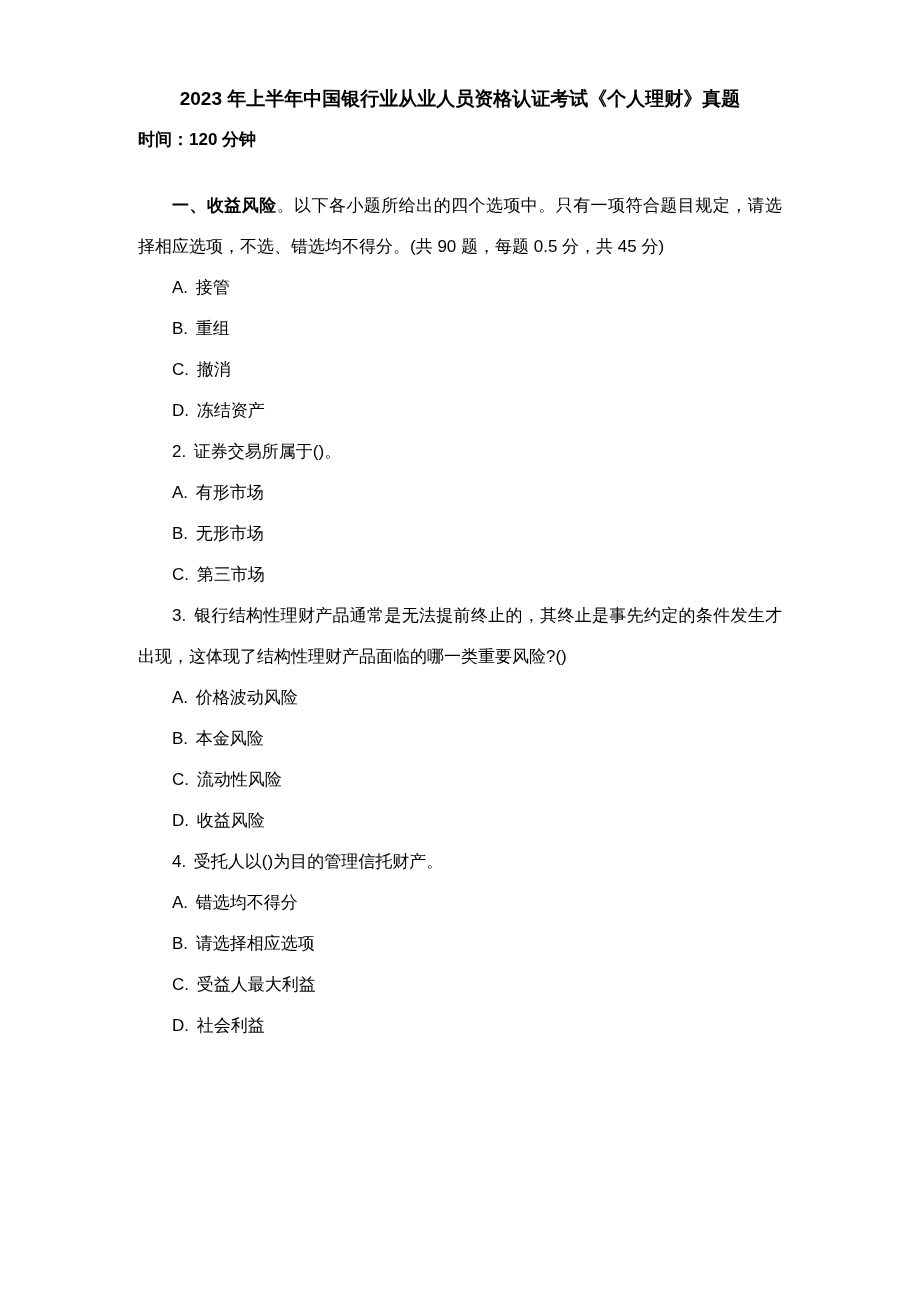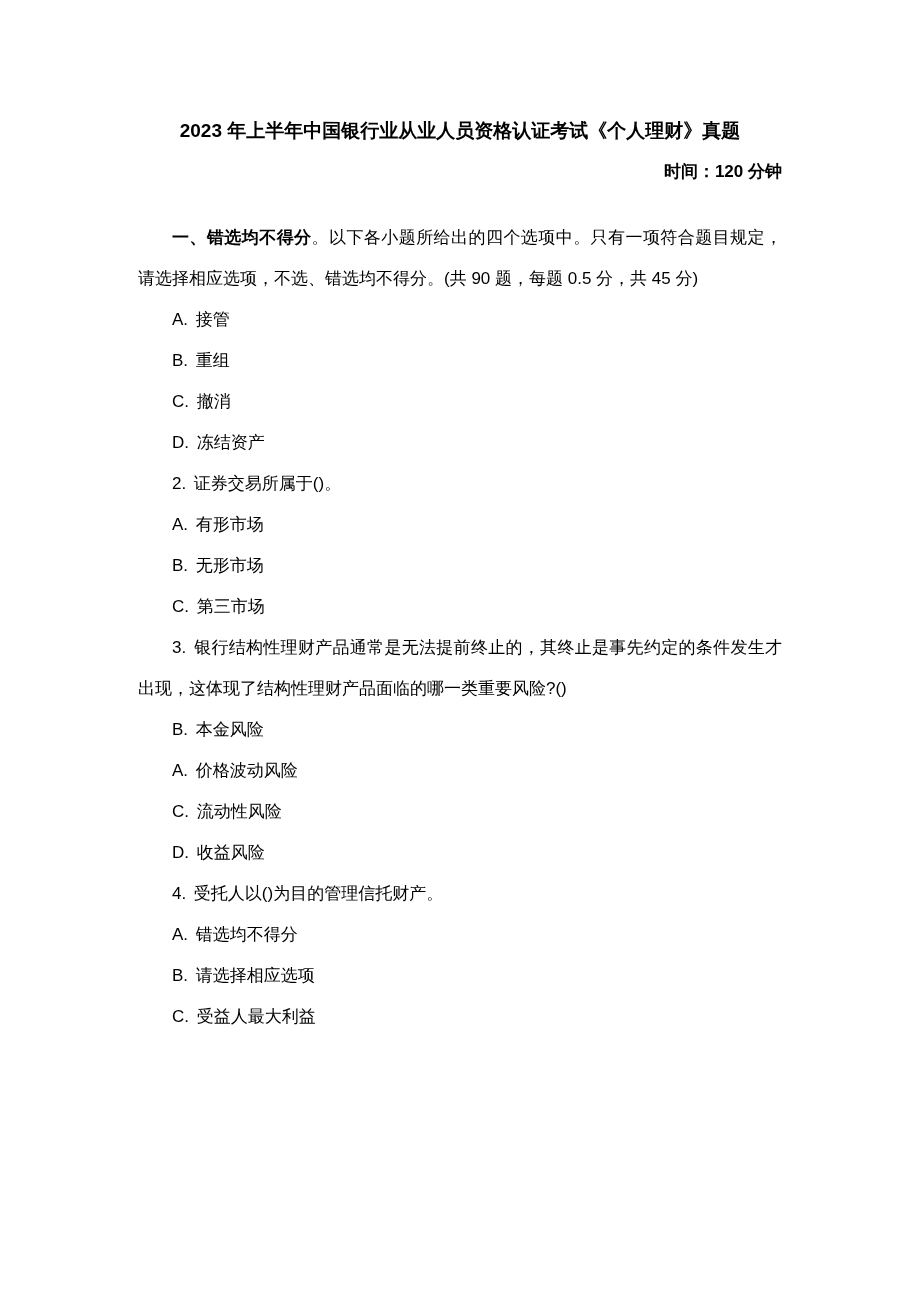--- a/index.html
+++ b/index.html
@@ -19,7 +19,7 @@
     box-sizing: border-box;
   }
   .content {
-    padding: 110px 138px 0 138px;
+    padding: 78px 138px 0 138px;
     box-sizing: border-box;
   }
   p {

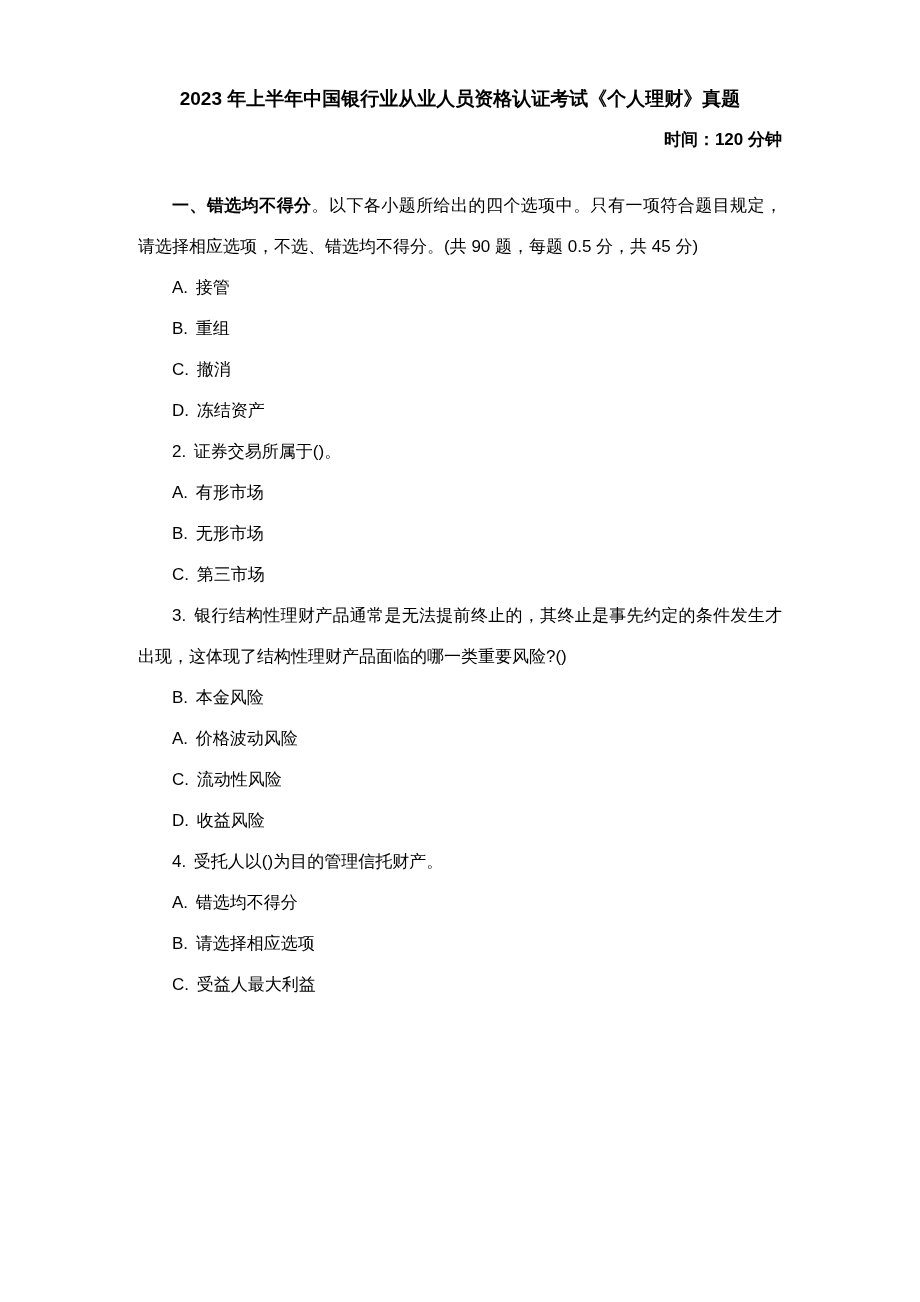--- a/index.html
+++ b/index.html
@@ -33,7 +33,7 @@
     font-size: 19px;
   }
   .doc-time {
-    text-align: right;
+    text-align: left;
     font-weight: bold;
     font-size: 17px;
   }

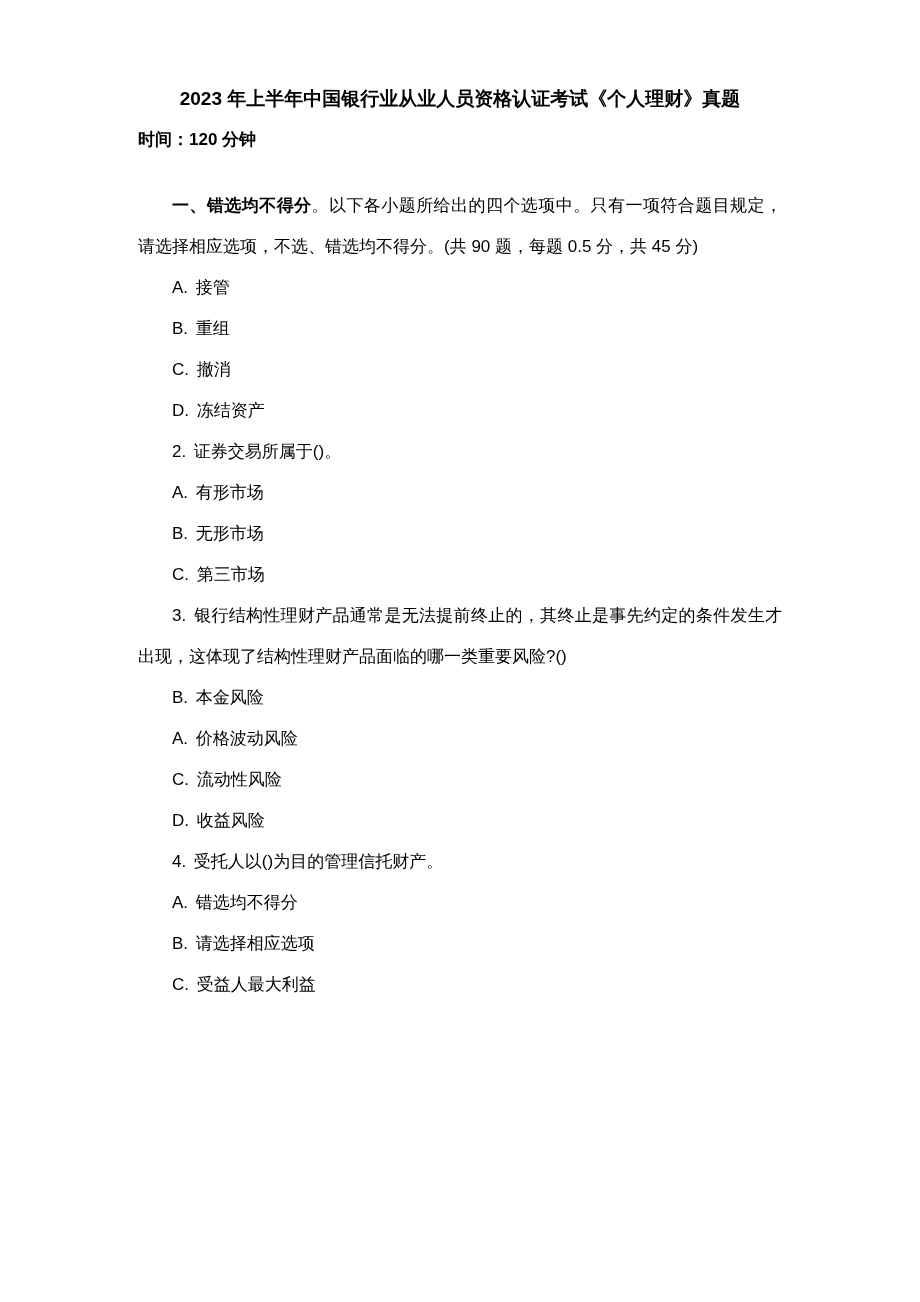--- a/index.html
+++ b/index.html
@@ -63,7 +63,7 @@
 
     <div class="main">
 
-      <p class="indent"><span class="bold">一、错选均不得分</span><span>。以下各小题所给出的四个选项中。只有一项符合题目规定，请选择相应选项，不选、错选均不得分。(共 90 题，每题 0.5 分，共 45 分)</span></p>
+      <p class="indent"><span class="bold">一、收益风险</span><span>。以下各小题所给出的四个选项中。只有一项符合题目规定，请选择相应选项，不选、错选均不得分。(共 90 题，每题 0.5 分，共 45 分)</span></p>
 
       <p class="indent"><span class="num">A.</span><span>接管</span></p>
       <p class="indent"><span class="num">B.</span><span>重组</span></p>

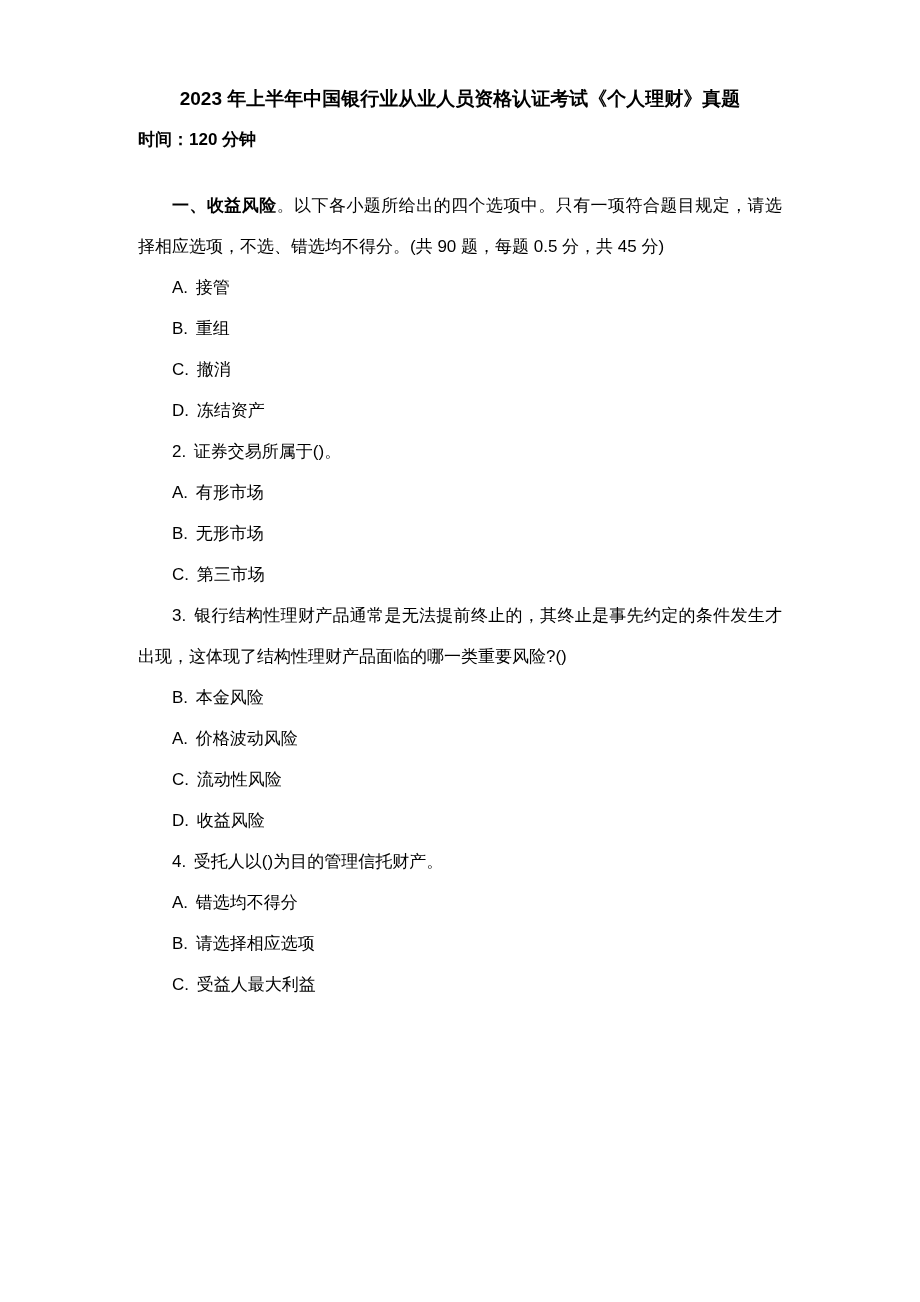--- a/index.html
+++ b/index.html
@@ -76,8 +76,8 @@
       <p class="indent"><span class="num">C.</span><span>第三市场</span></p>
 
       <p class="indent"><span class="num">3.</span><span>银行结构性理财产品通常是无法提前终止的，其终止是事先约定的条件发生才出现，这体现了结构性理财产品面临的哪一类重要风险?()</span></p>
+      <p class="indent"><span class="num">A.</span><span>价格波动风险</span></p>
       <p class="indent"><span class="num">B.</span><span>本金风险</span></p>
-      <p class="indent"><span class="num">A.</span><span>价格波动风险</span></p>
       <p class="indent"><span class="num">C.</span><span>流动性风险</span></p>
       <p class="indent"><span class="num">D.</span><span>收益风险</span></p>
 

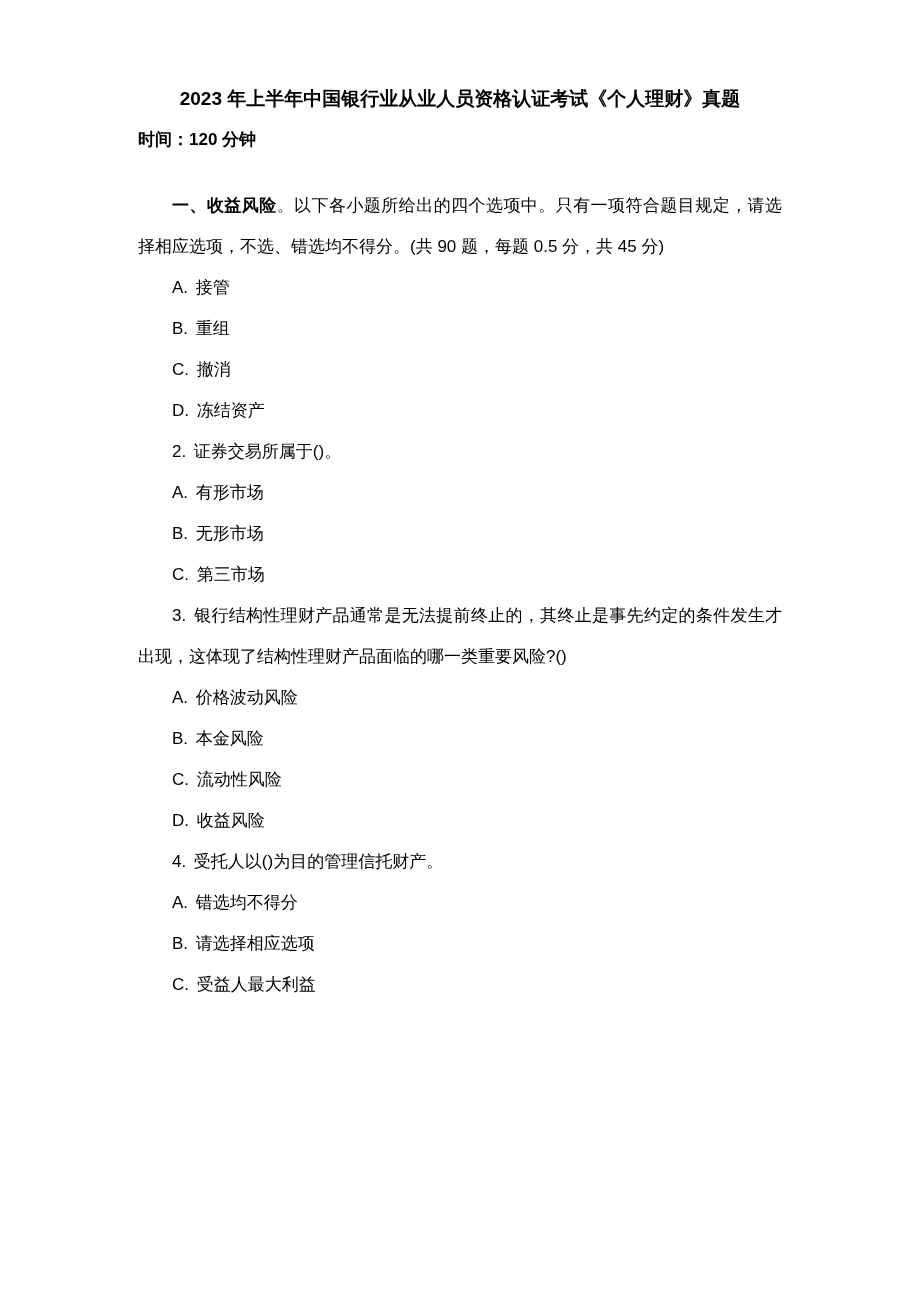--- a/index.html
+++ b/index.html
@@ -85,6 +85,7 @@
       <p class="indent"><span class="num">A.</span><span>错选均不得分</span></p>
       <p class="indent"><span class="num">B.</span><span>请选择相应选项</span></p>
       <p class="indent"><span class="num">C.</span><span>受益人最大利益</span></p>
+      <p class="indent"><span class="num">D.</span><span>社会利益</span></p>
 
     </div>
   </div>

